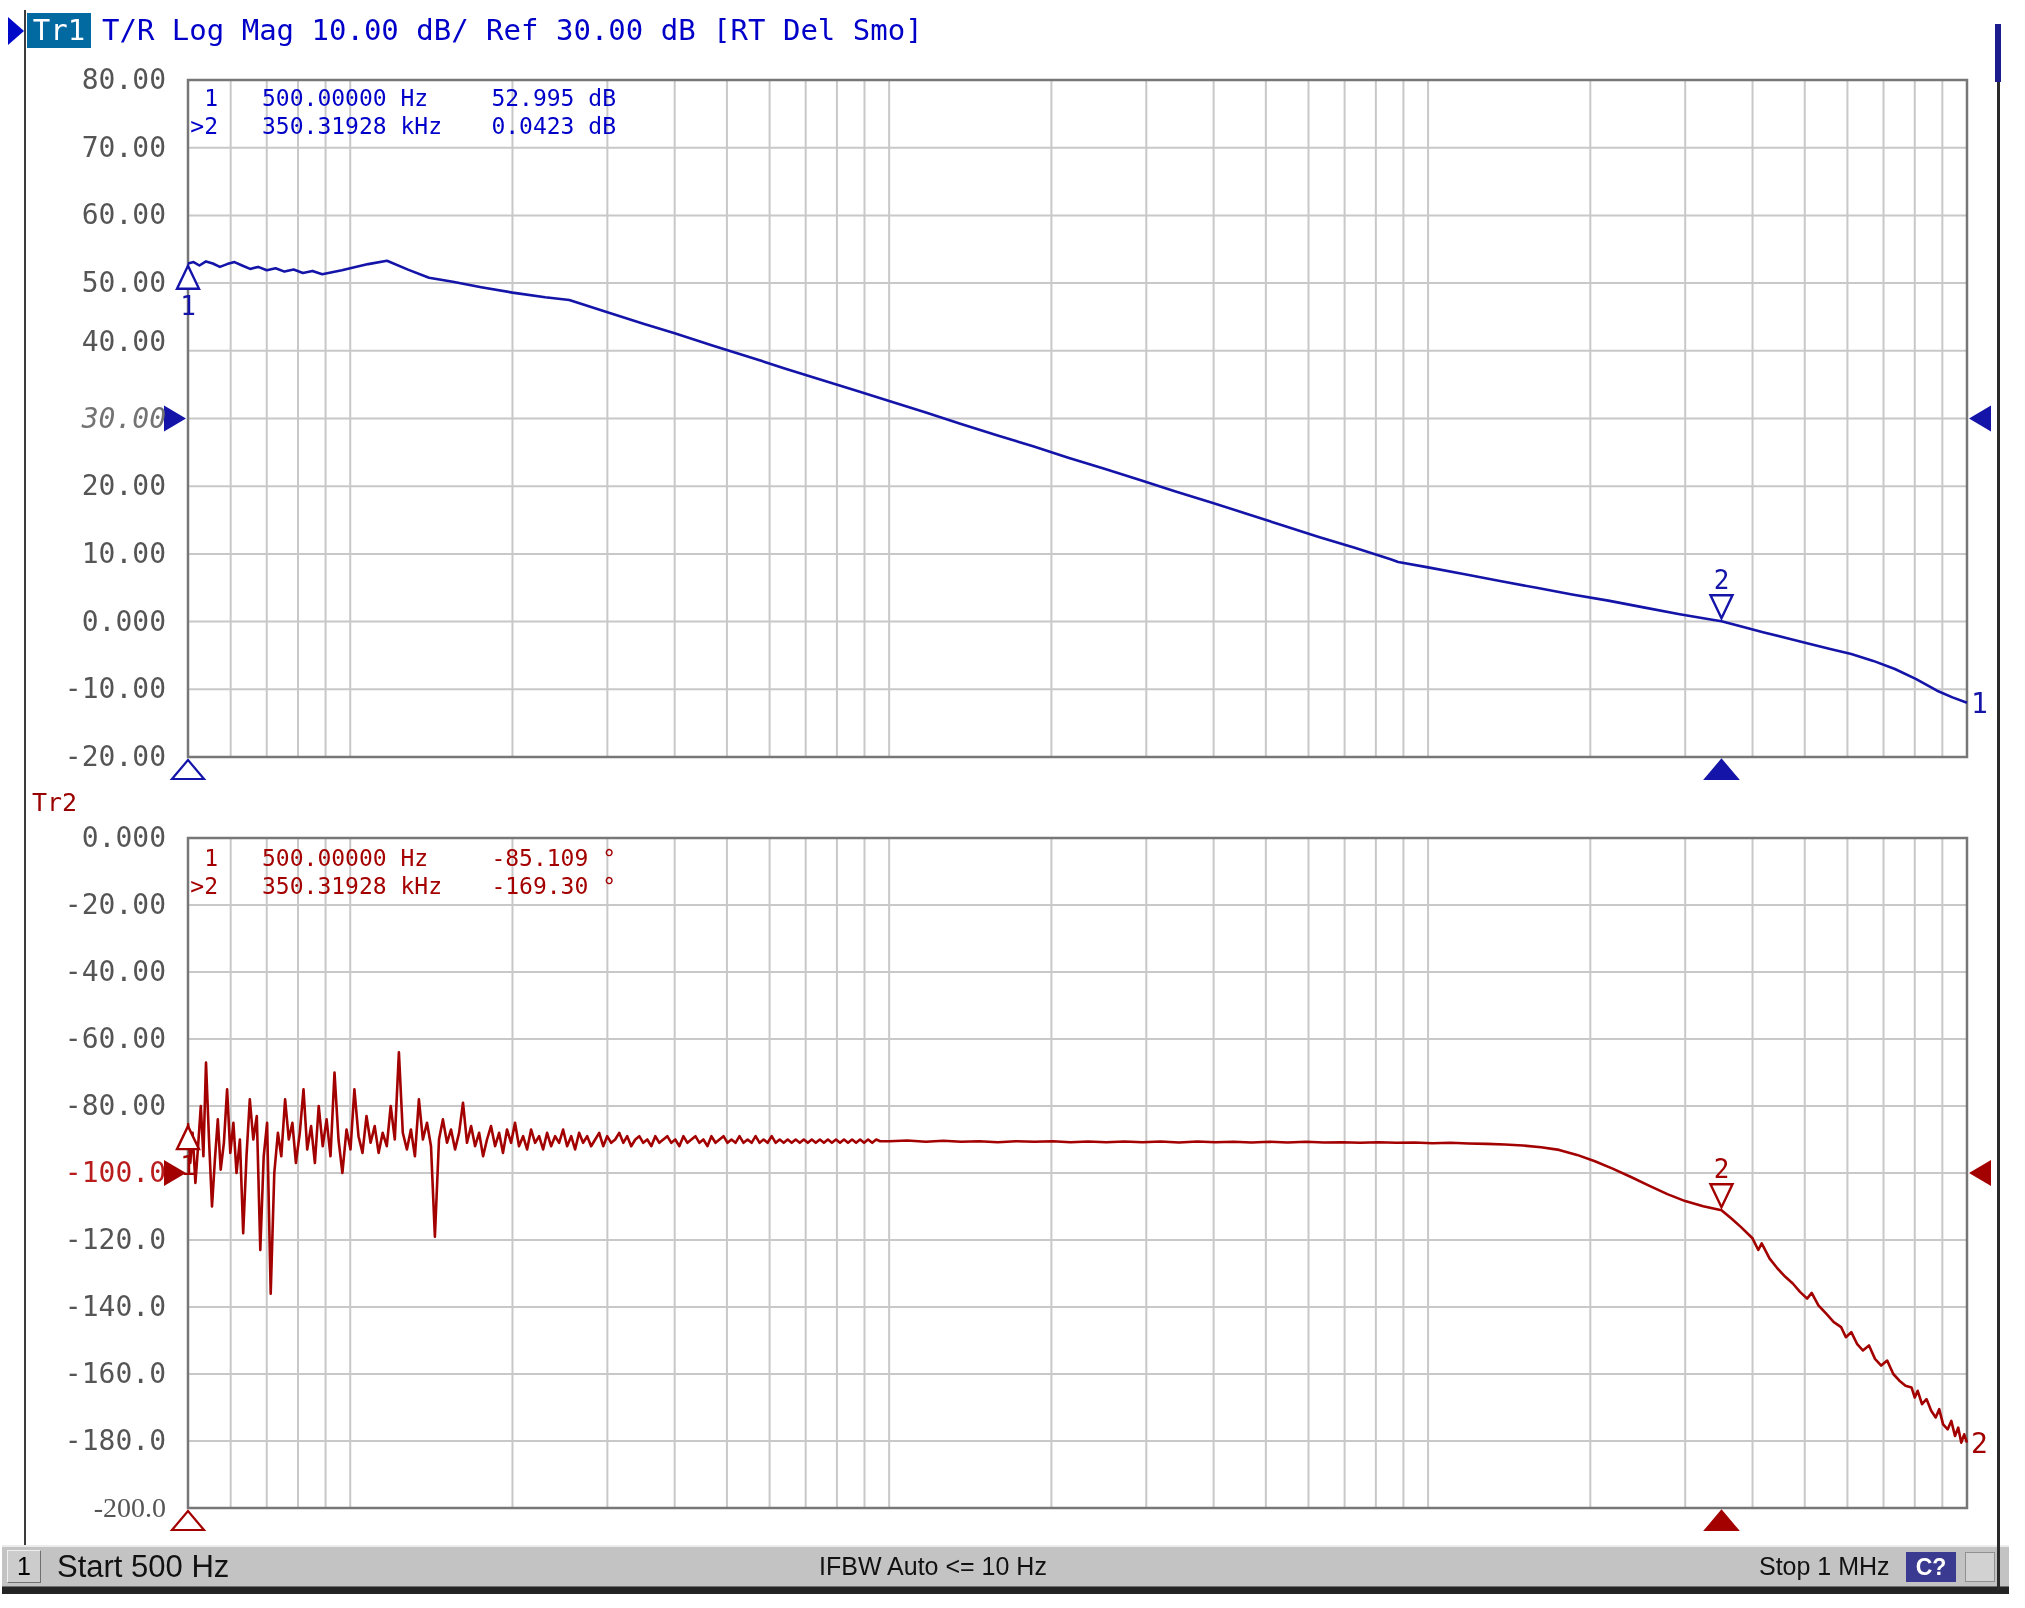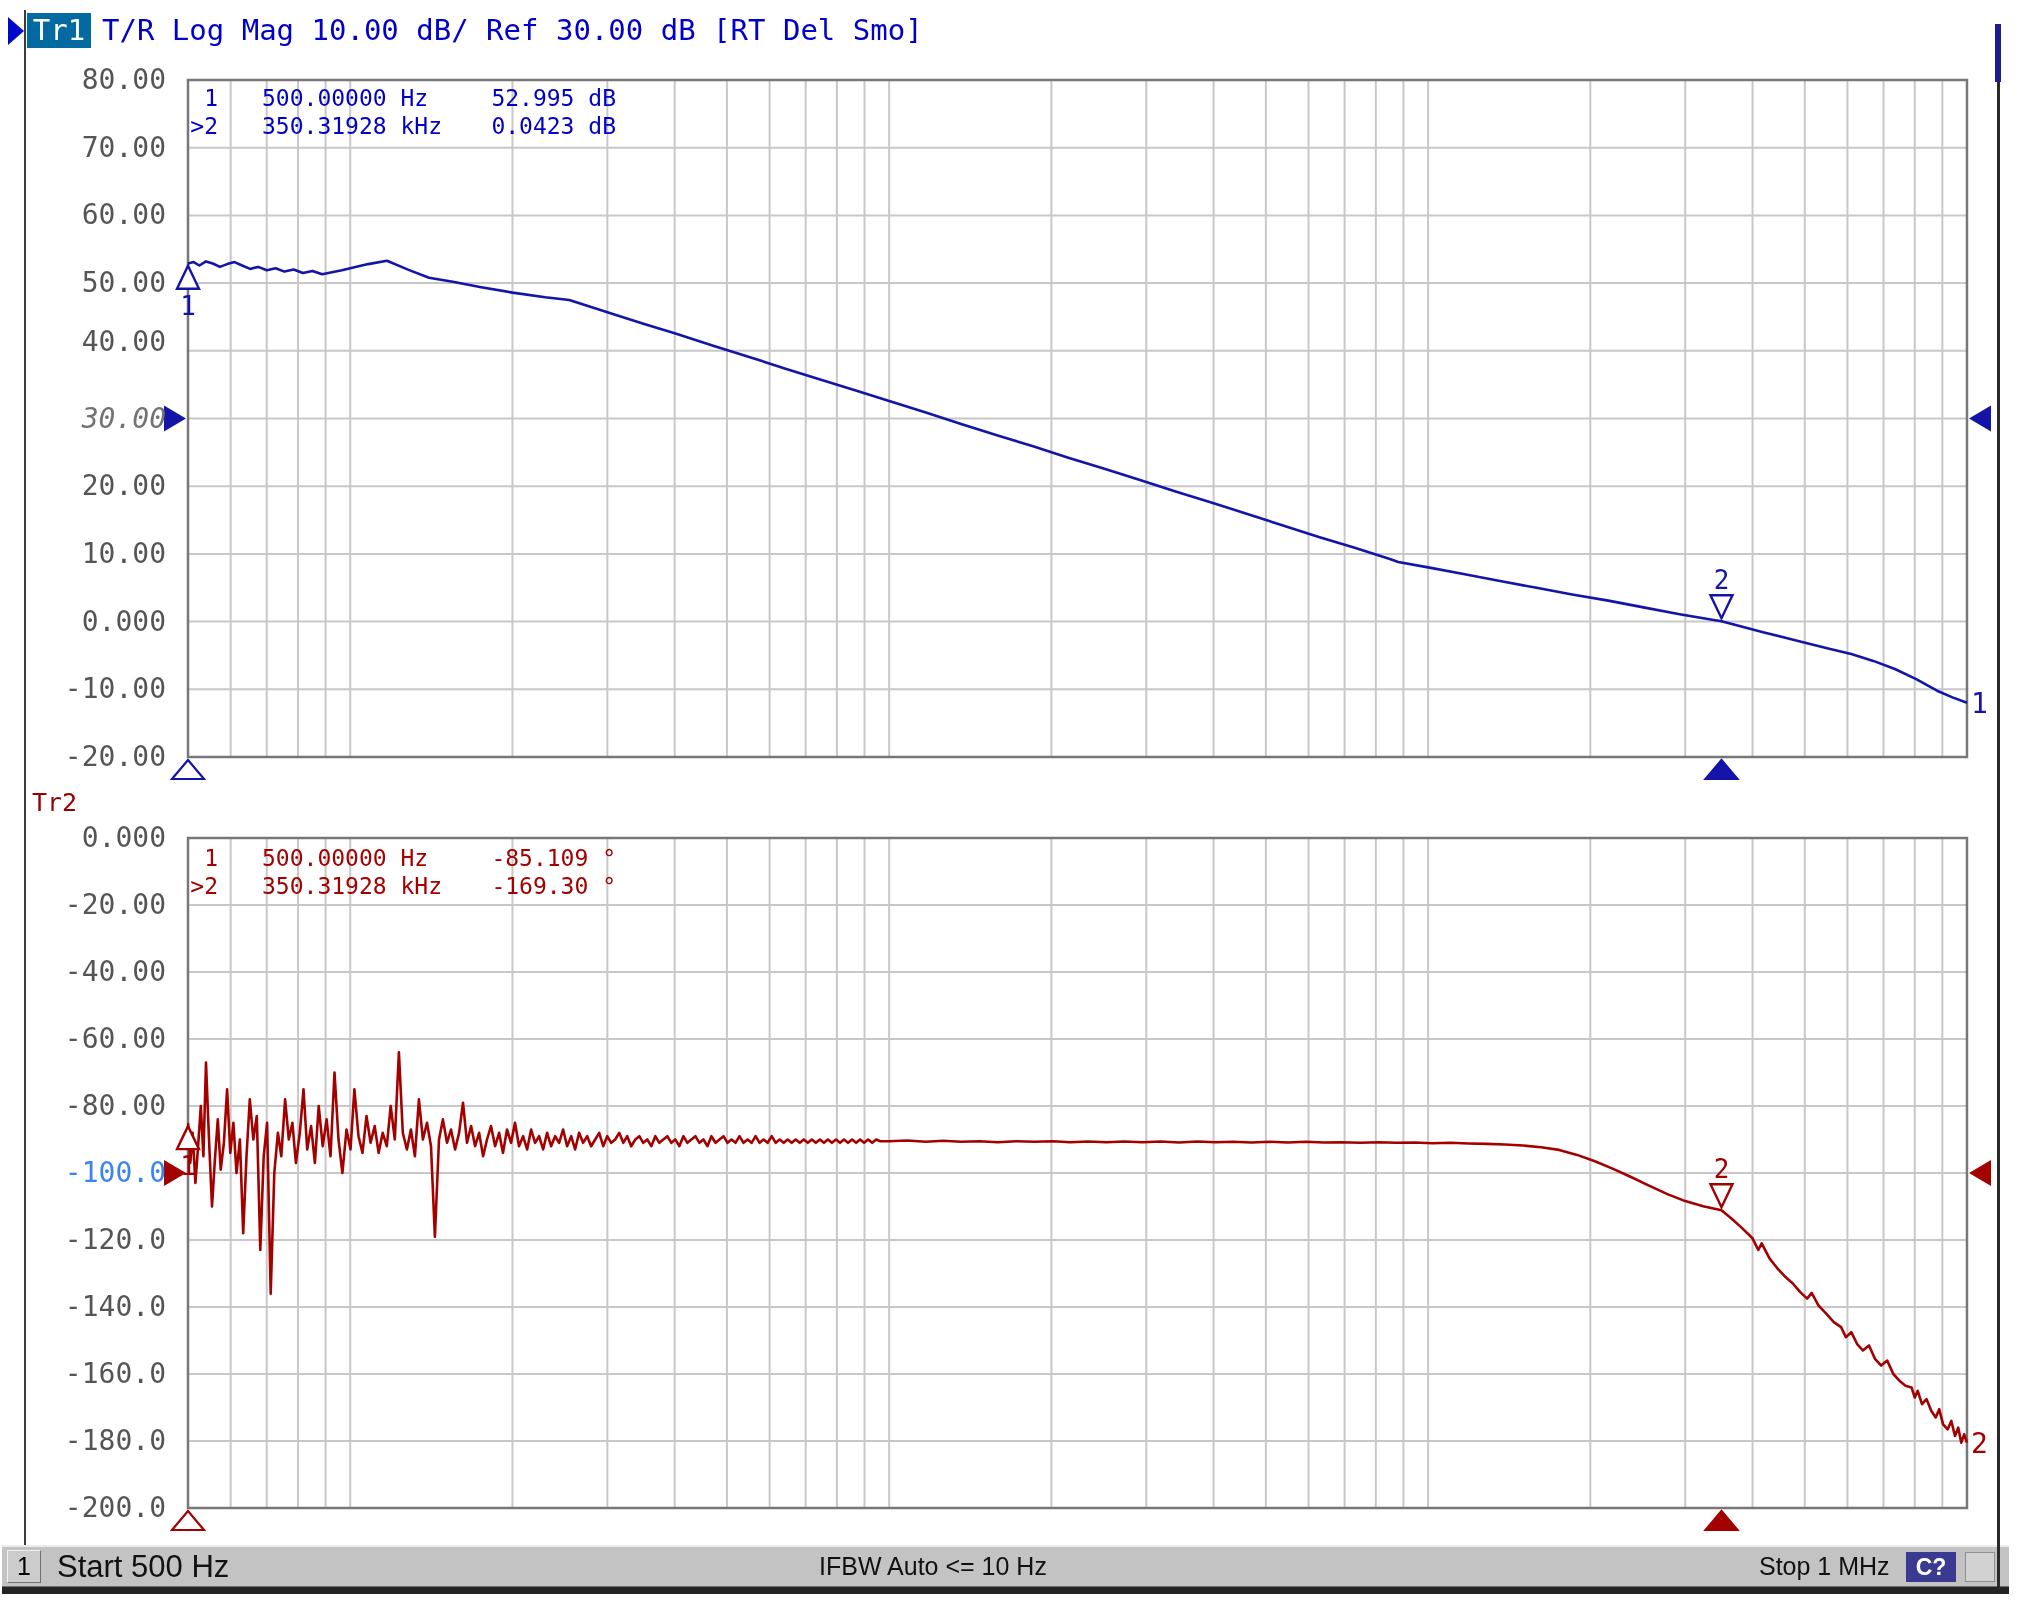--- a/index.html
+++ b/index.html
@@ -32,7 +32,7 @@
   .ylab{position:absolute;left:20px;width:146px;height:32px;line-height:32px;
         text-align:right;font-size:28px;color:#555555;}
   .ylab.ref0{color:#737373;font-style:italic;}
-  .ylab.ref1{color:#3b82f6;}
+  .ylab.ref1{color:#b91c1c;}
 
   
   .statusbar{left:2px;top:1545px;width:2007px;height:41px;background:#c3c3c3;

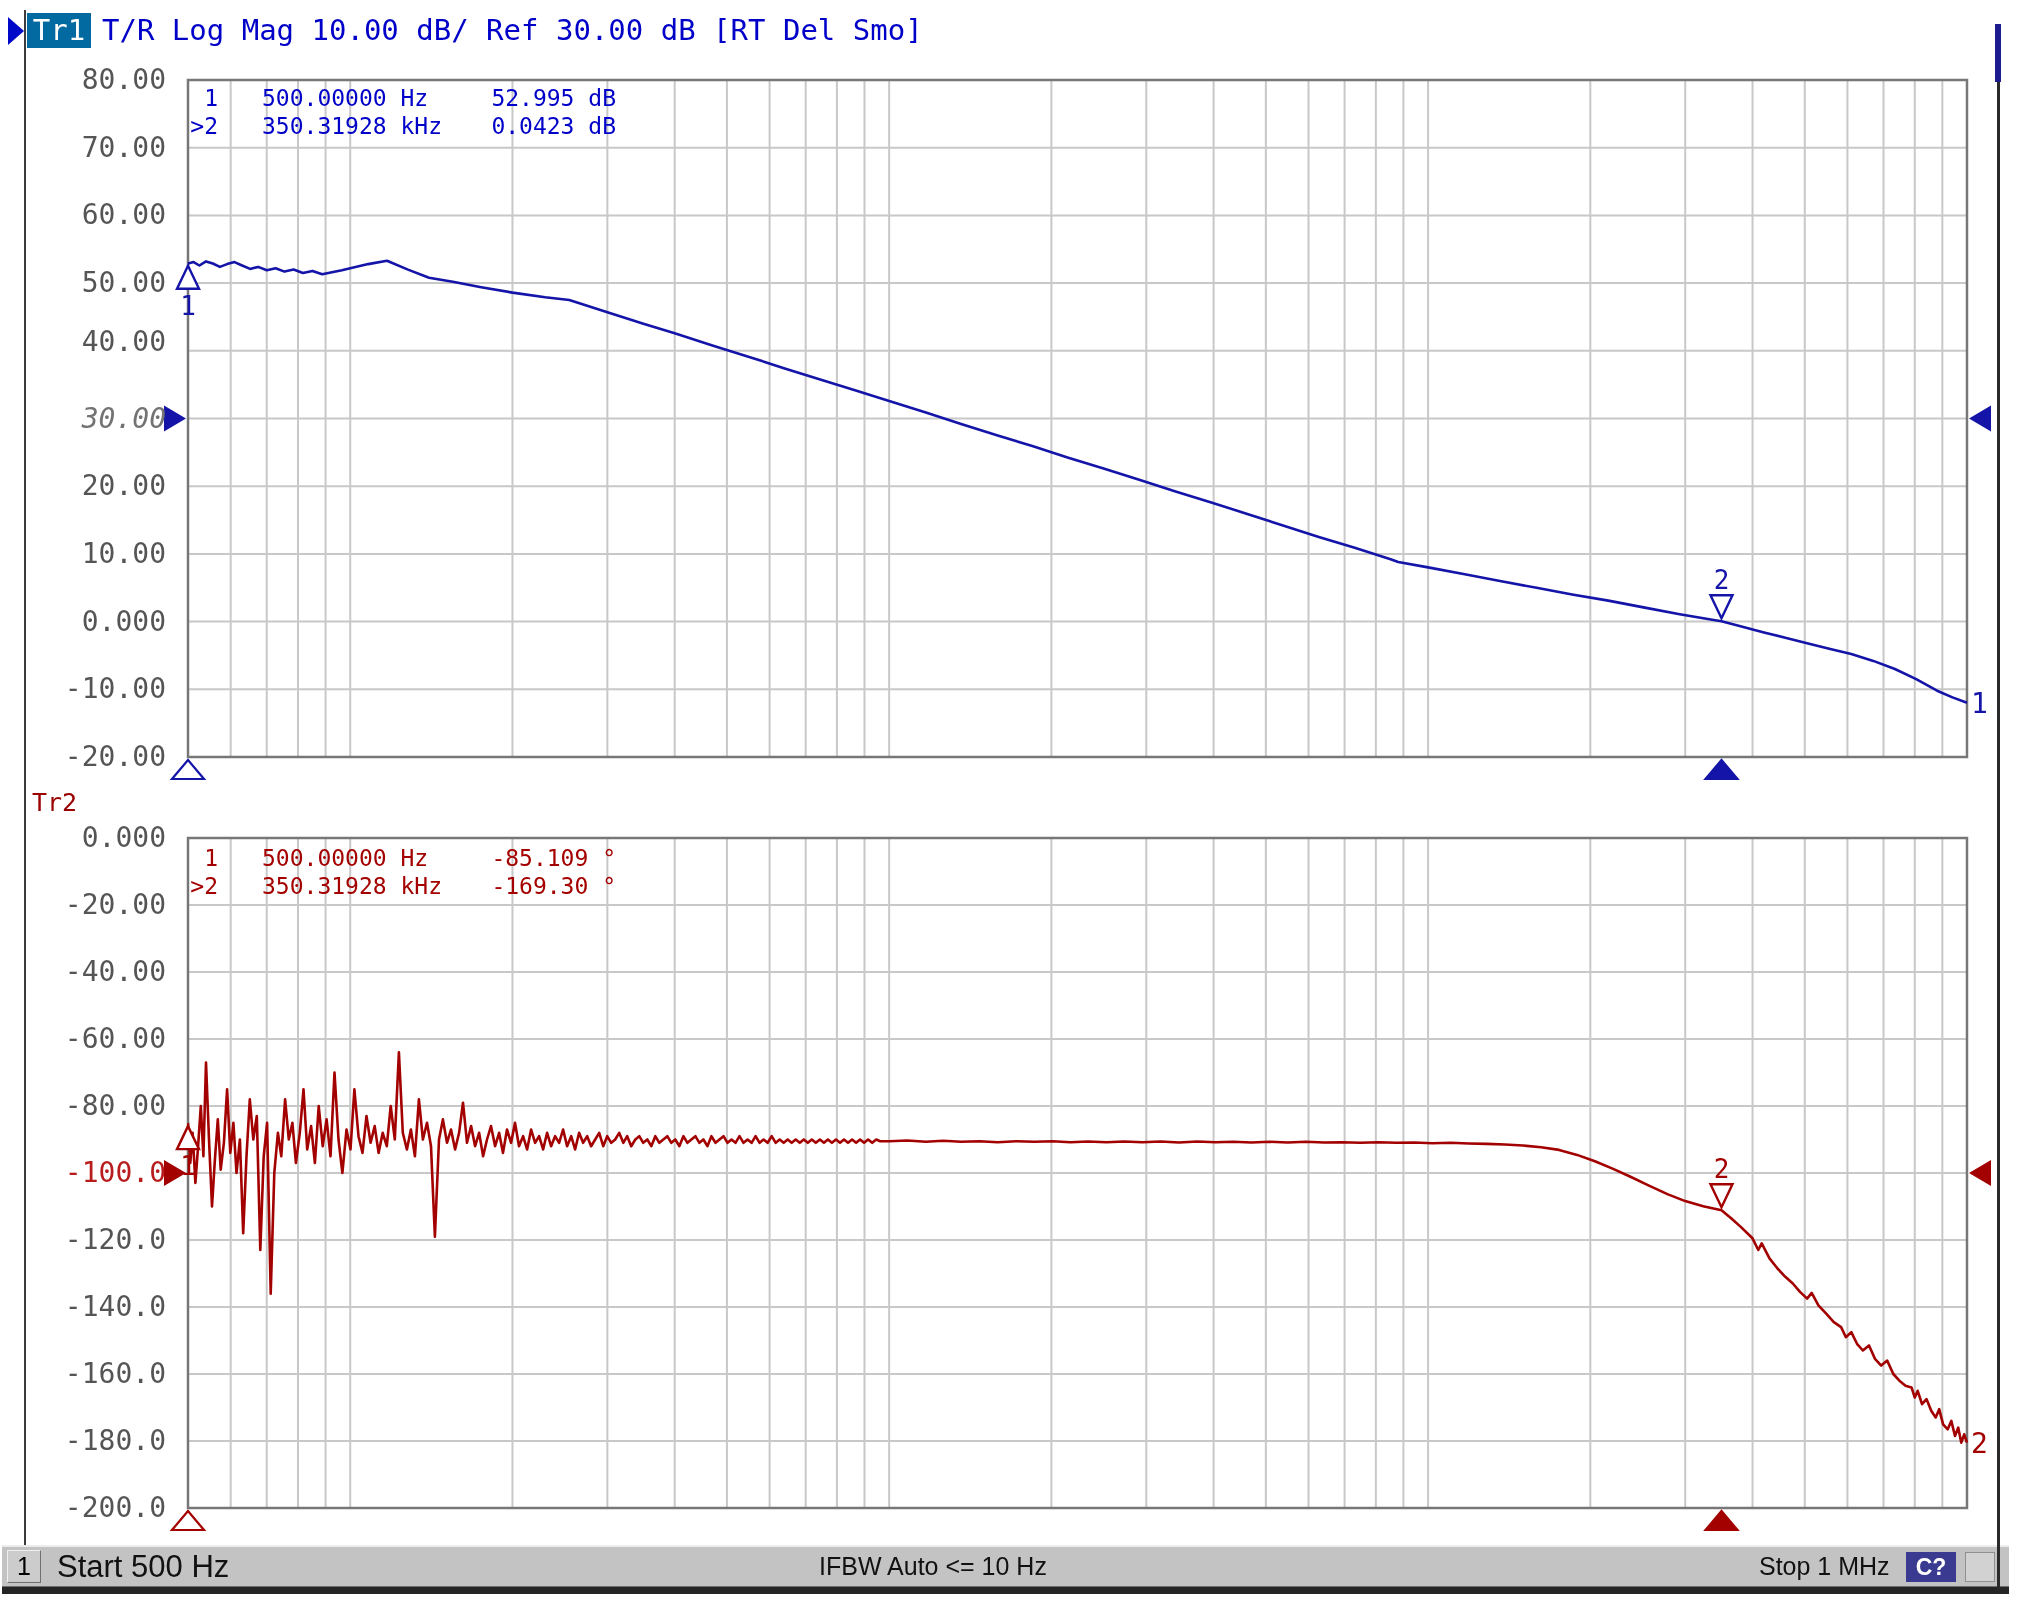--- a/index.html
+++ b/index.html
@@ -246,7 +246,7 @@
       <div class="ylab" style="top: 1291px;">-140.0</div>
       <div class="ylab" style="top: 1358px;">-160.0</div>
       <div class="ylab" style="top: 1425px;">-180.0</div>
-      <div class="ylab" style="top: 1492px;">-200.0</div>
+      <div class="ylab" style="top: 1492px; font-family: Liberation Serif, serif;">-200.0</div>
     </div>
 
   <div class="statusbar">

